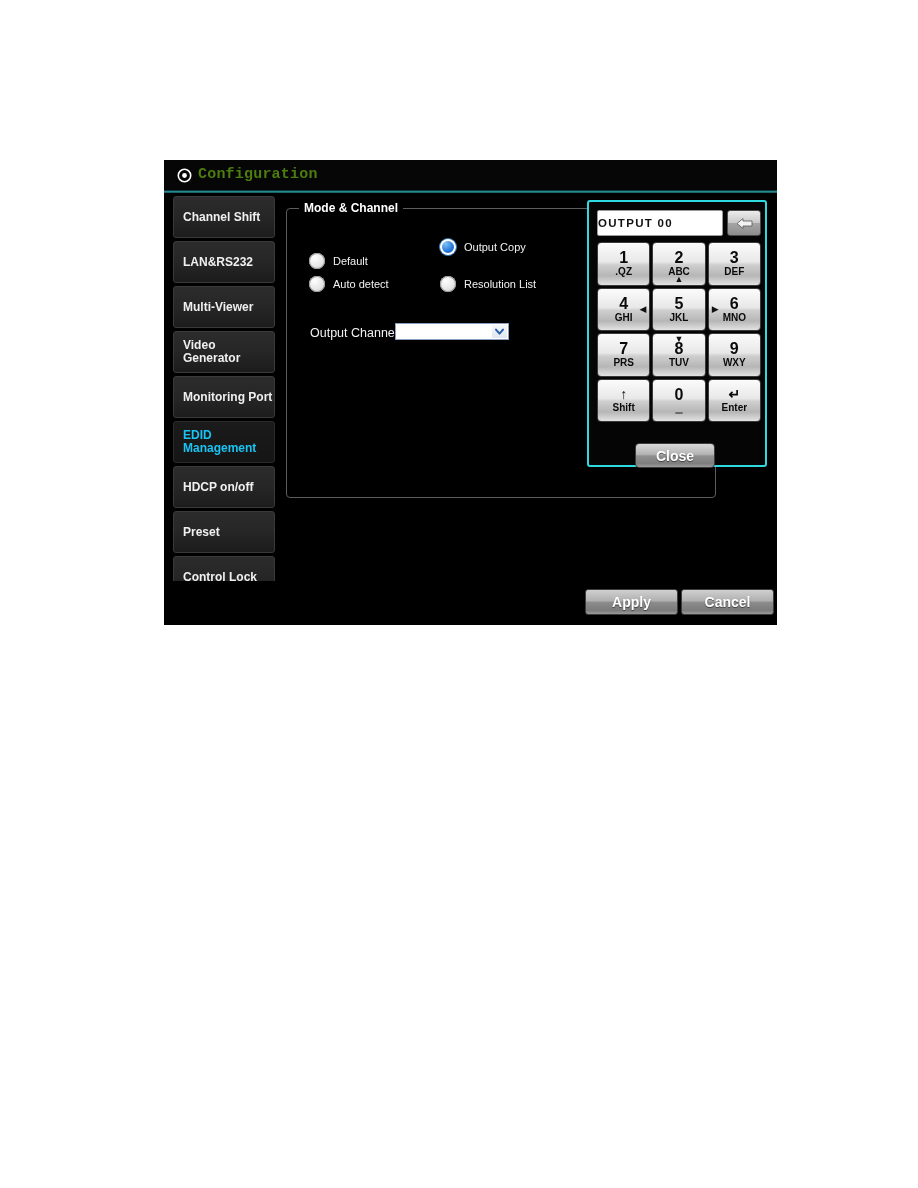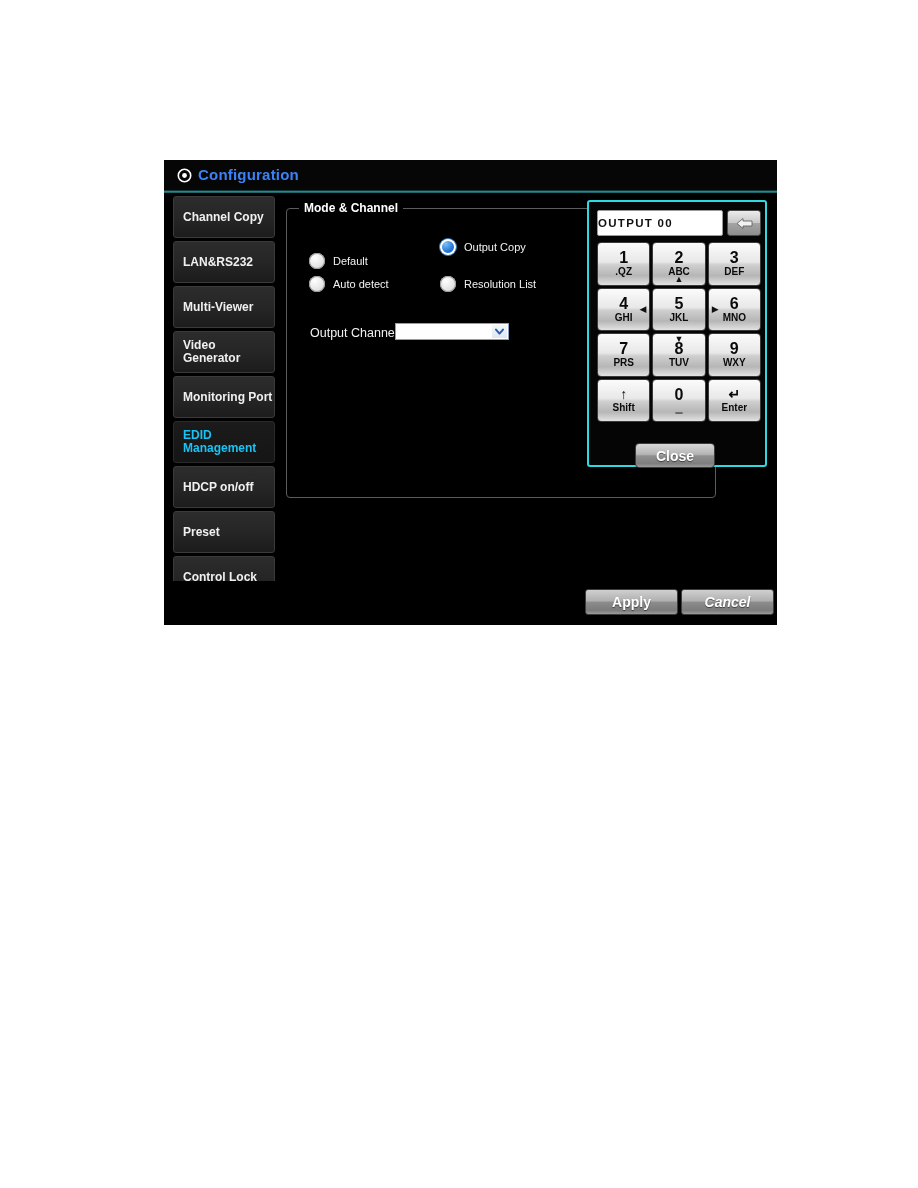--- a/index.html
+++ b/index.html
@@ -53,8 +53,9 @@
   #title-text {
     position: absolute; left: 34px; top: 6px;
     font-size: 15px; font-weight: bold;
-    color: #3b82f6;
+    color: #4d7c0f;
     letter-spacing: 0.2px;
+    font-family: Liberation Mono, monospace;
   }
 
   #cyanline {

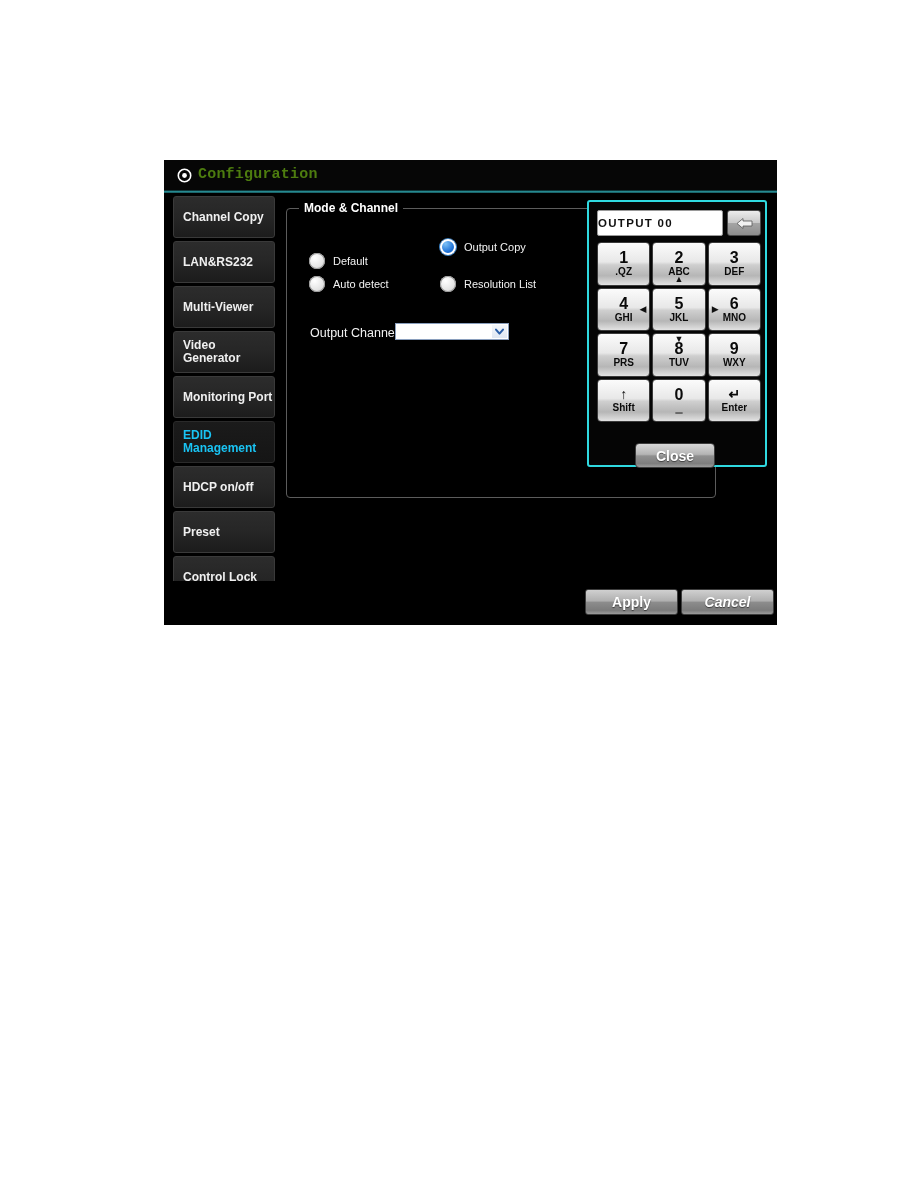--- a/index.html
+++ b/index.html
@@ -277,7 +277,7 @@
 
   <div id="sidebar">
     <div class="side-item">
-      <span>Channel Copy</span>
+      <span>Channel Shift</span>
     </div>
     <div class="side-item">
       <span>LAN&amp;RS232</span>

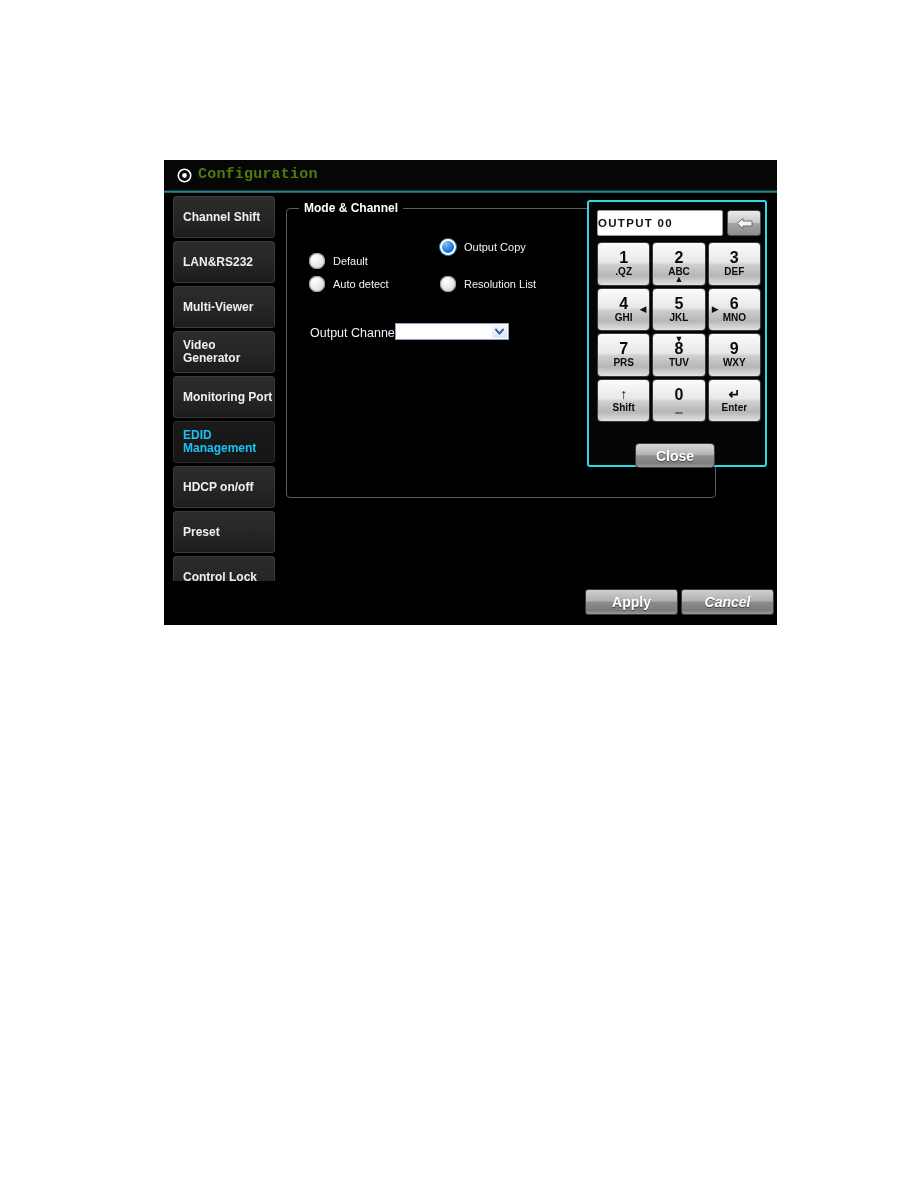--- a/index.html
+++ b/index.html
@@ -252,7 +252,7 @@
     text-shadow: 0 1px 1px rgba(0,0,0,.55);
   }
   #btn-apply  { left: 421px; }
-  #btn-cancel { left: 517px; font-style: italic; }
+  #btn-cancel { left: 517px; }
 </style>
 </head>
 <body>

